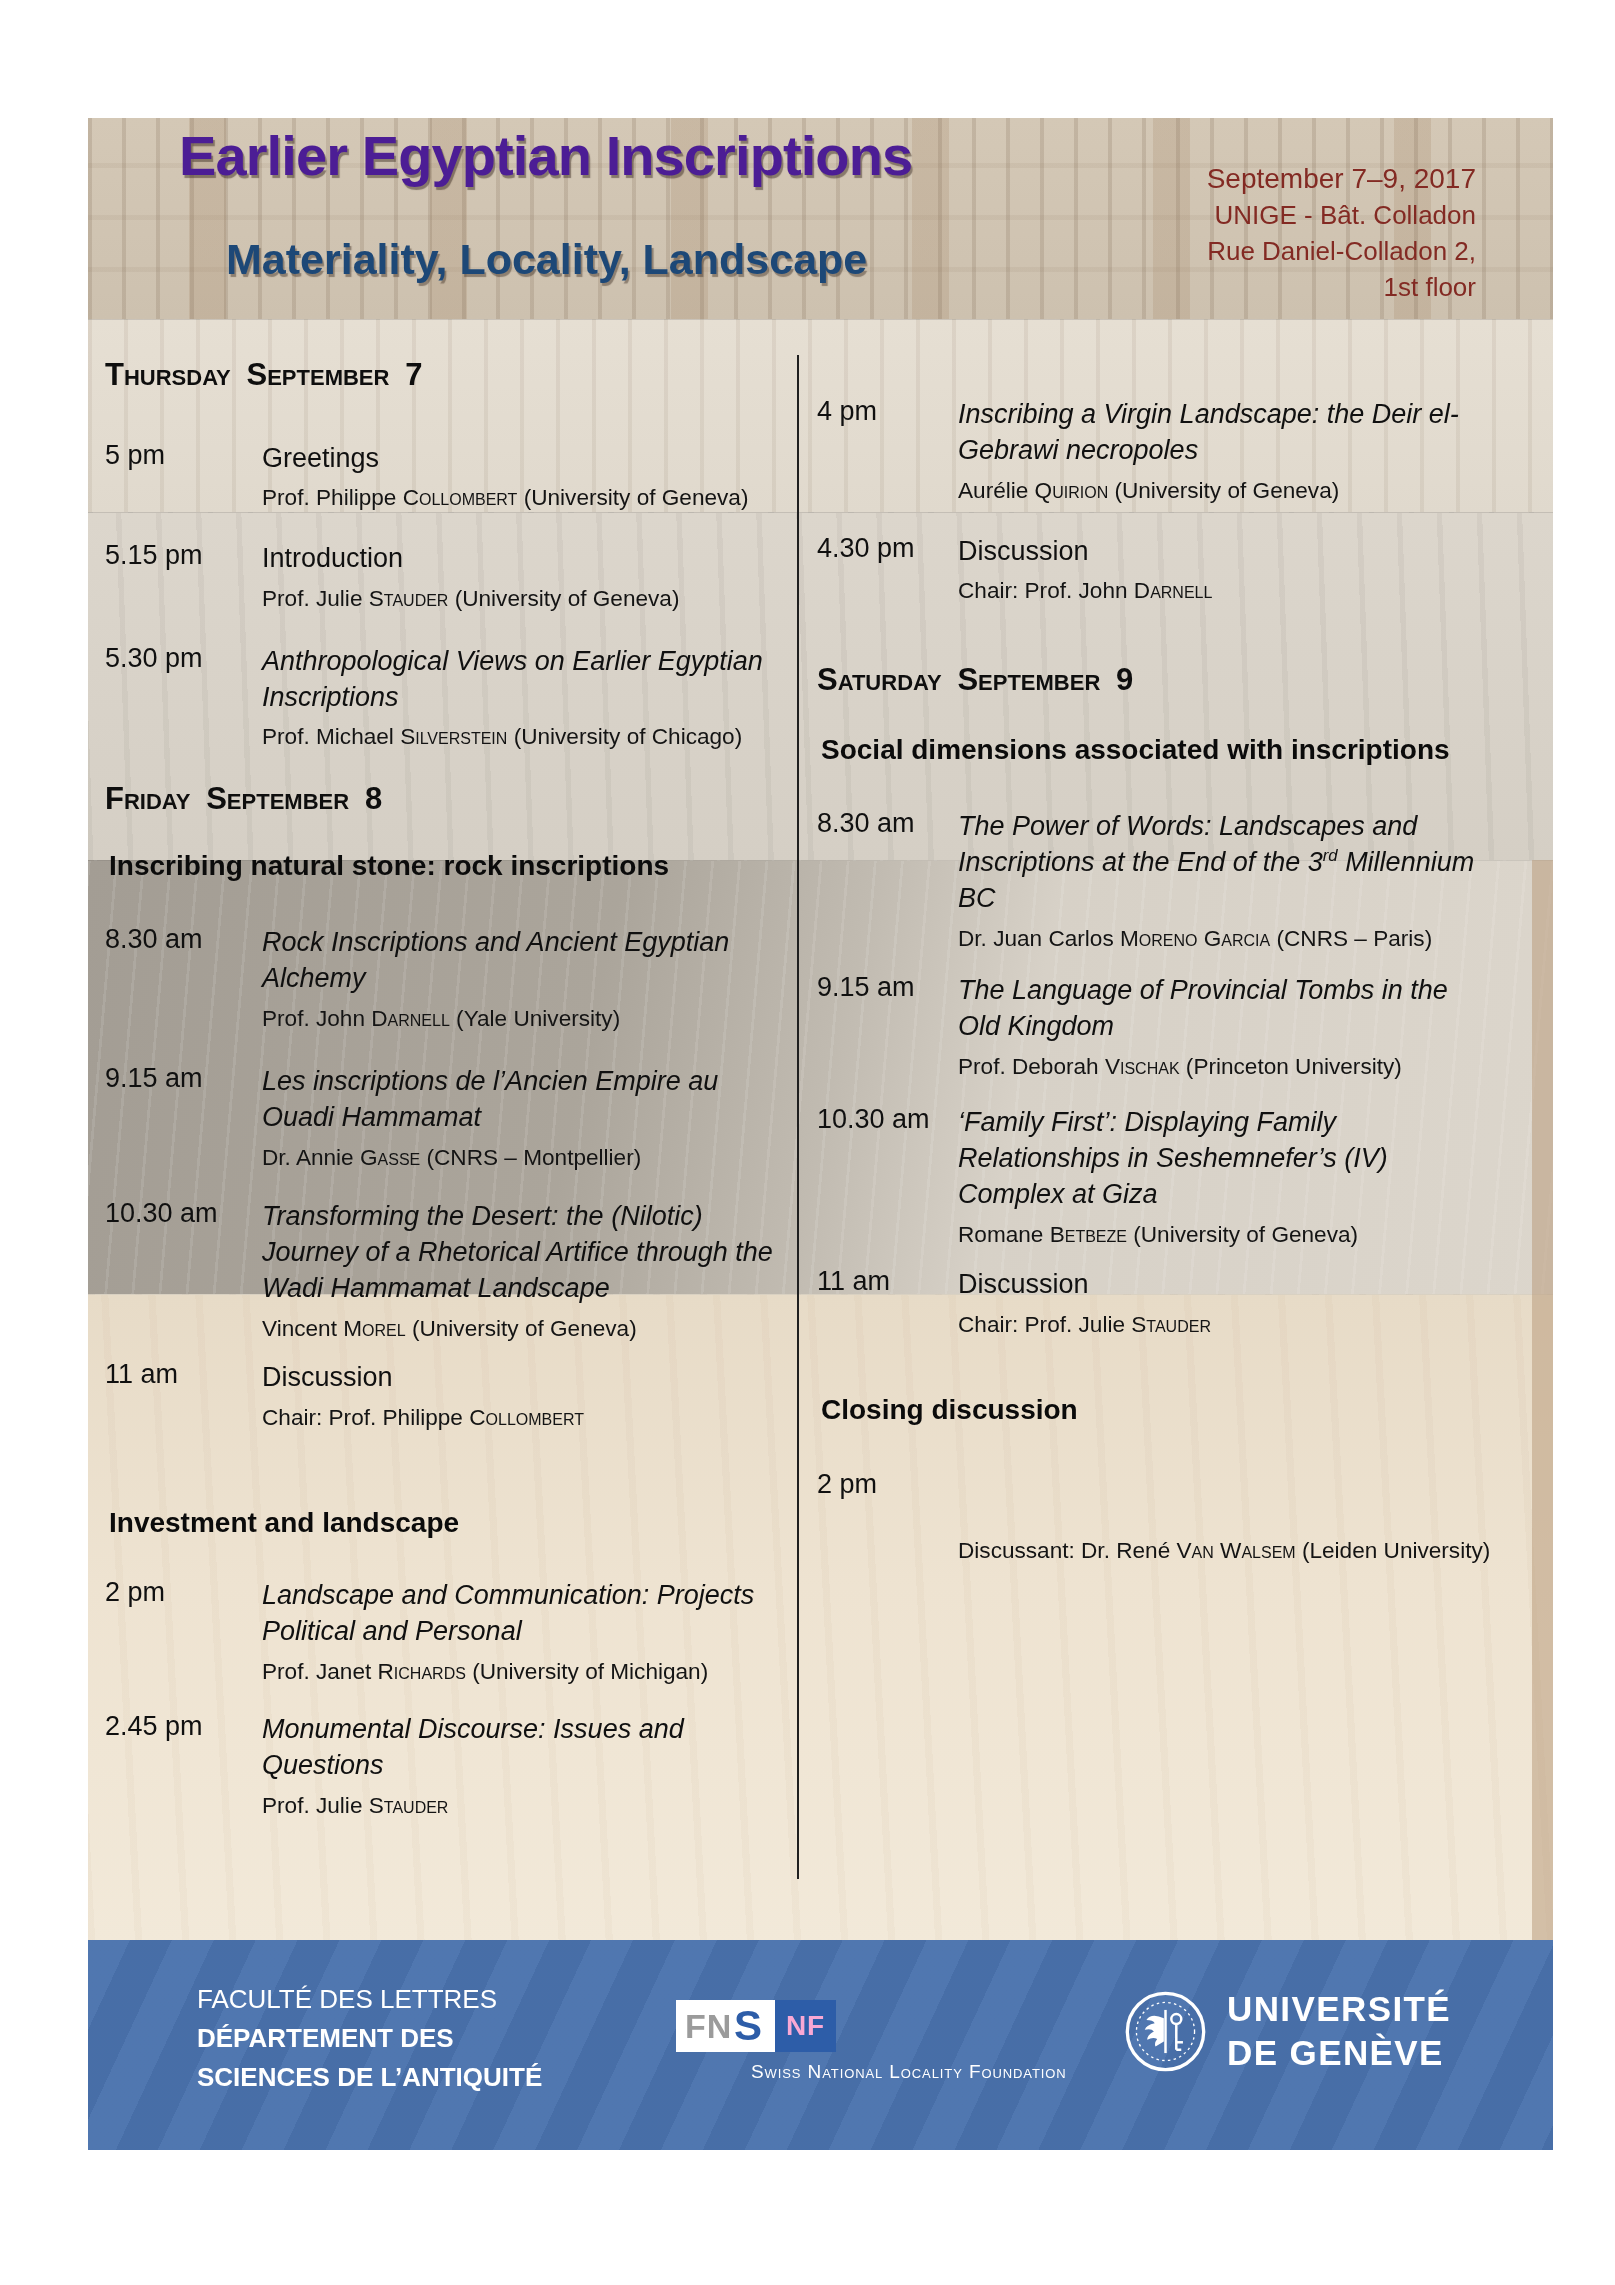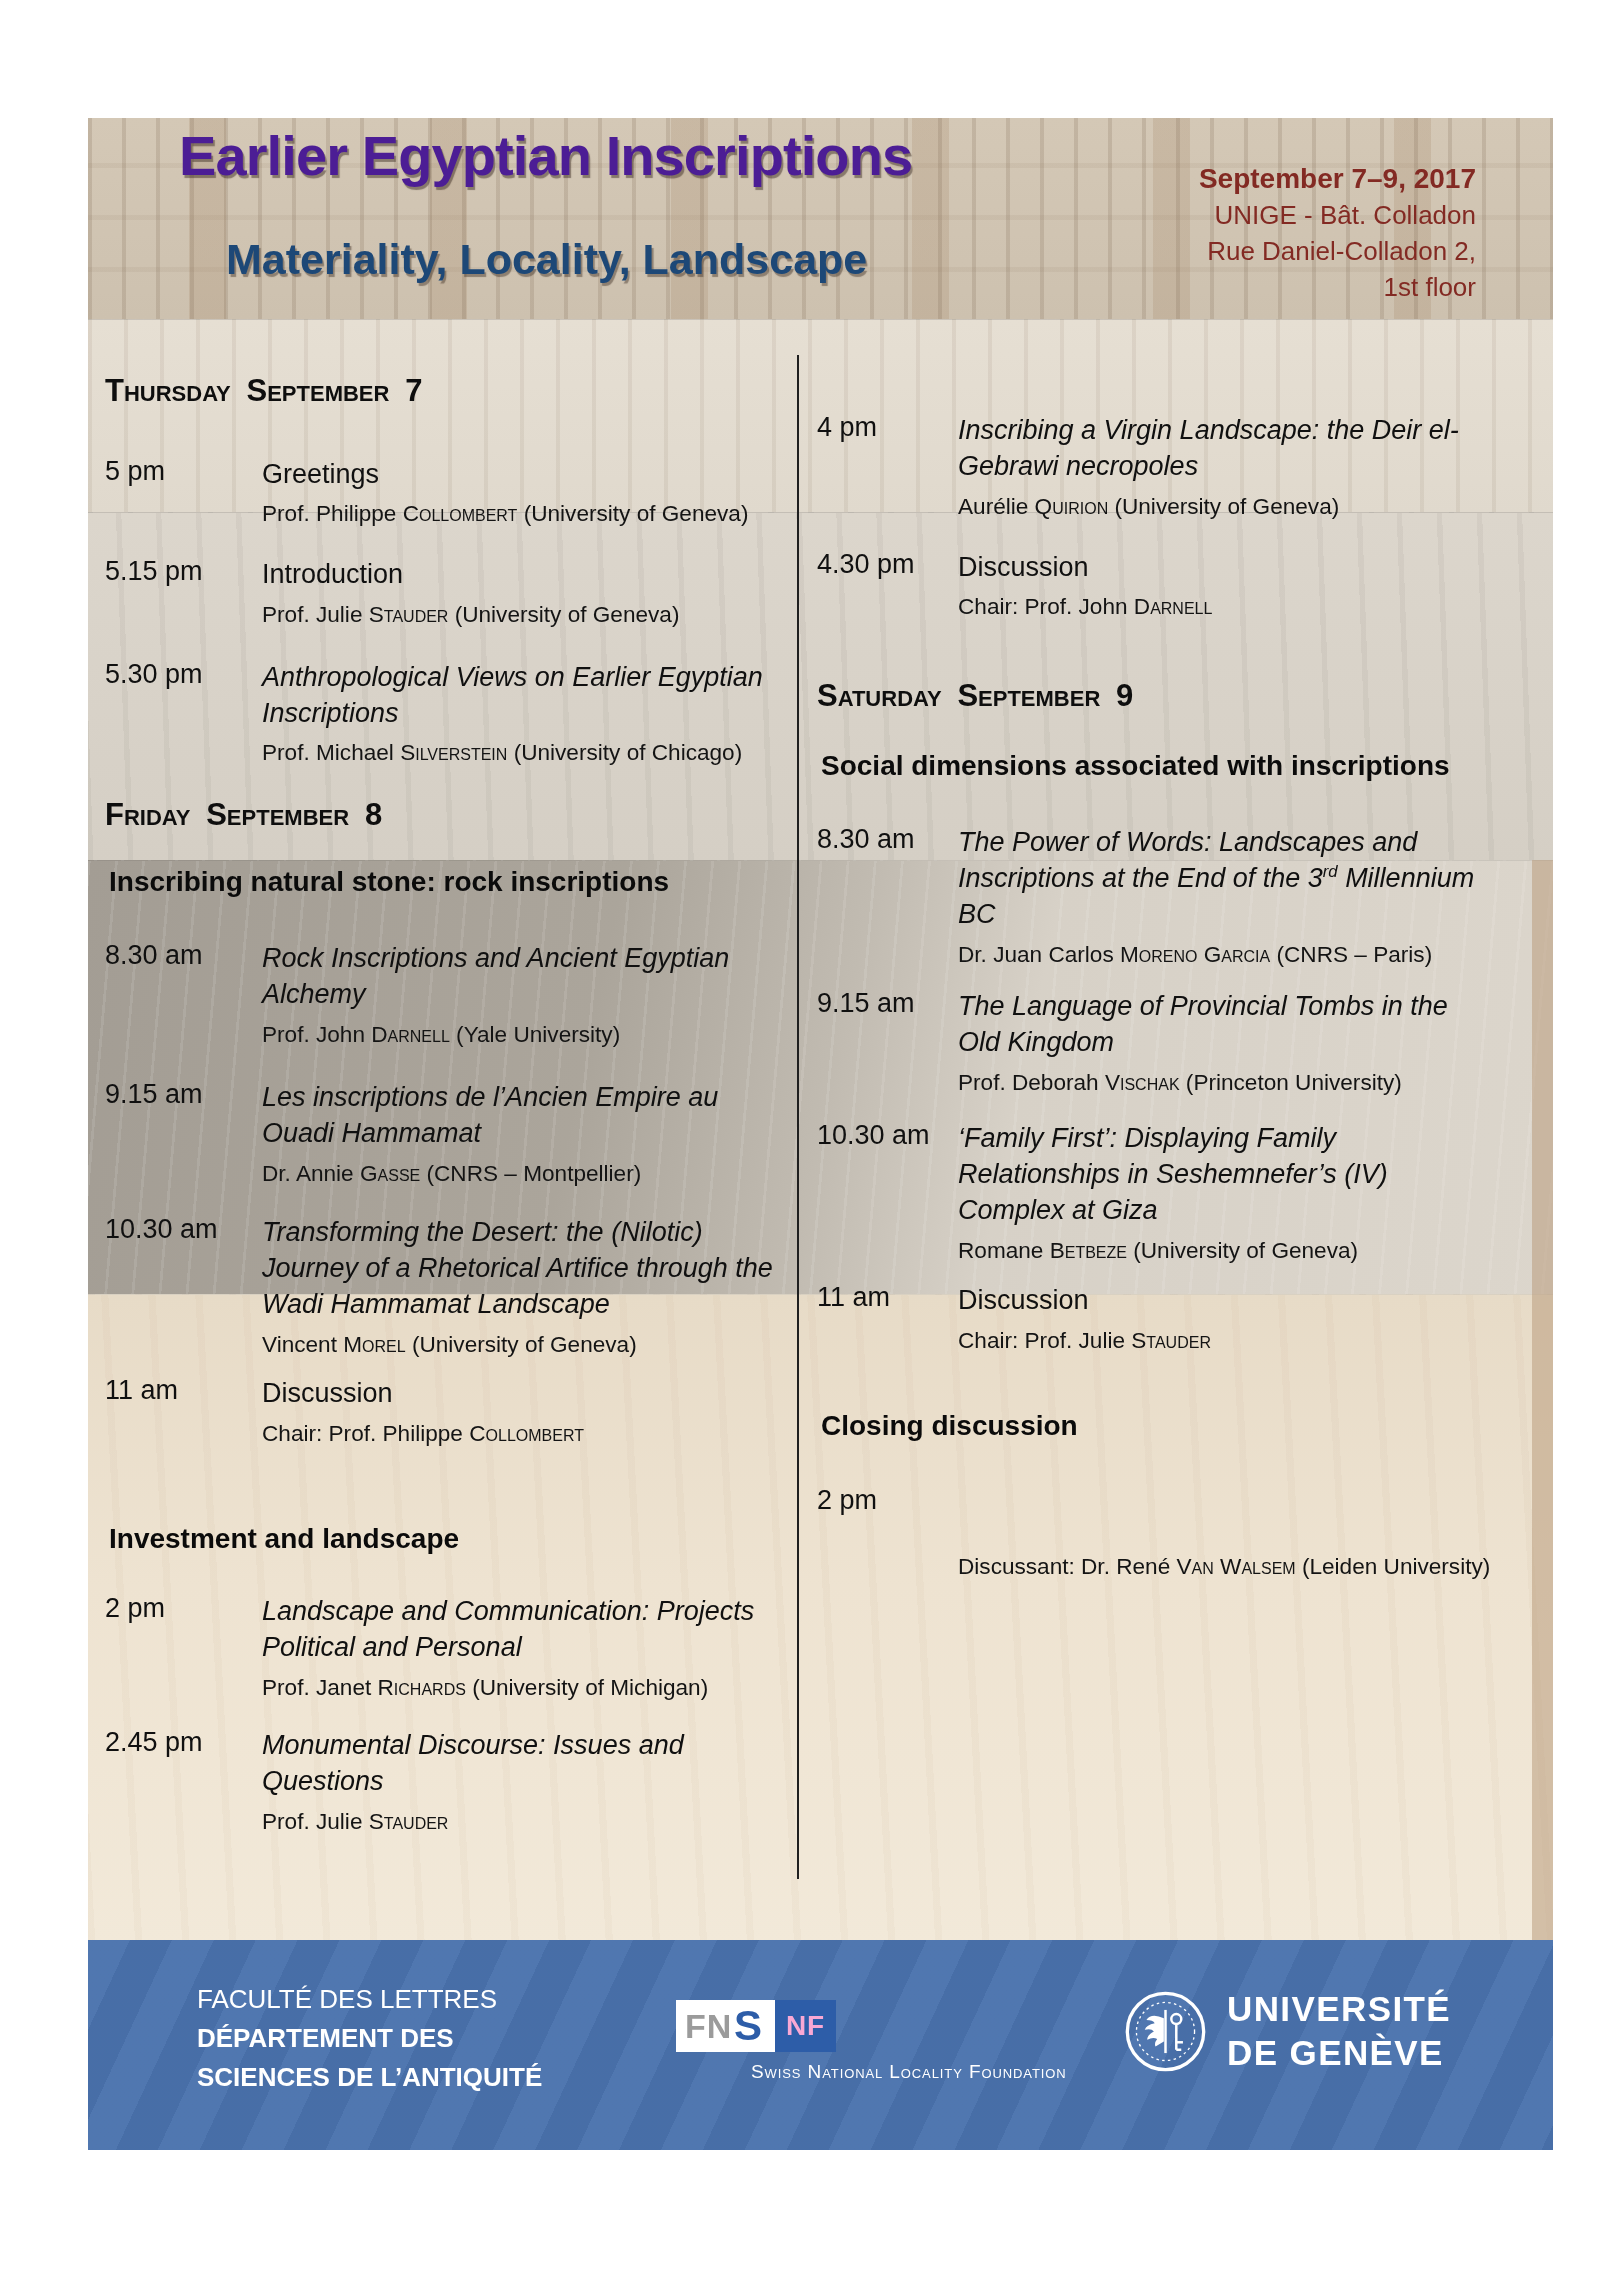--- a/index.html
+++ b/index.html
@@ -41,7 +41,7 @@
     color:#1d4877;text-shadow:1.8px 2.7px 0.9px rgba(62,46,36,0.45);}
   .dateblock{position:absolute;right:140px;top:161px;text-align:right;color:#832a23;
     font-size:26px;line-height:36px;}
-  .dateblock .d1{font-weight:bold;font-size:28px;}
+  .dateblock .d1{font-weight:normal;font-size:28px;}
 
   
   .divider{position:absolute;left:797px;top:355px;width:1.8px;height:1524px;background:#1f1f1f;}

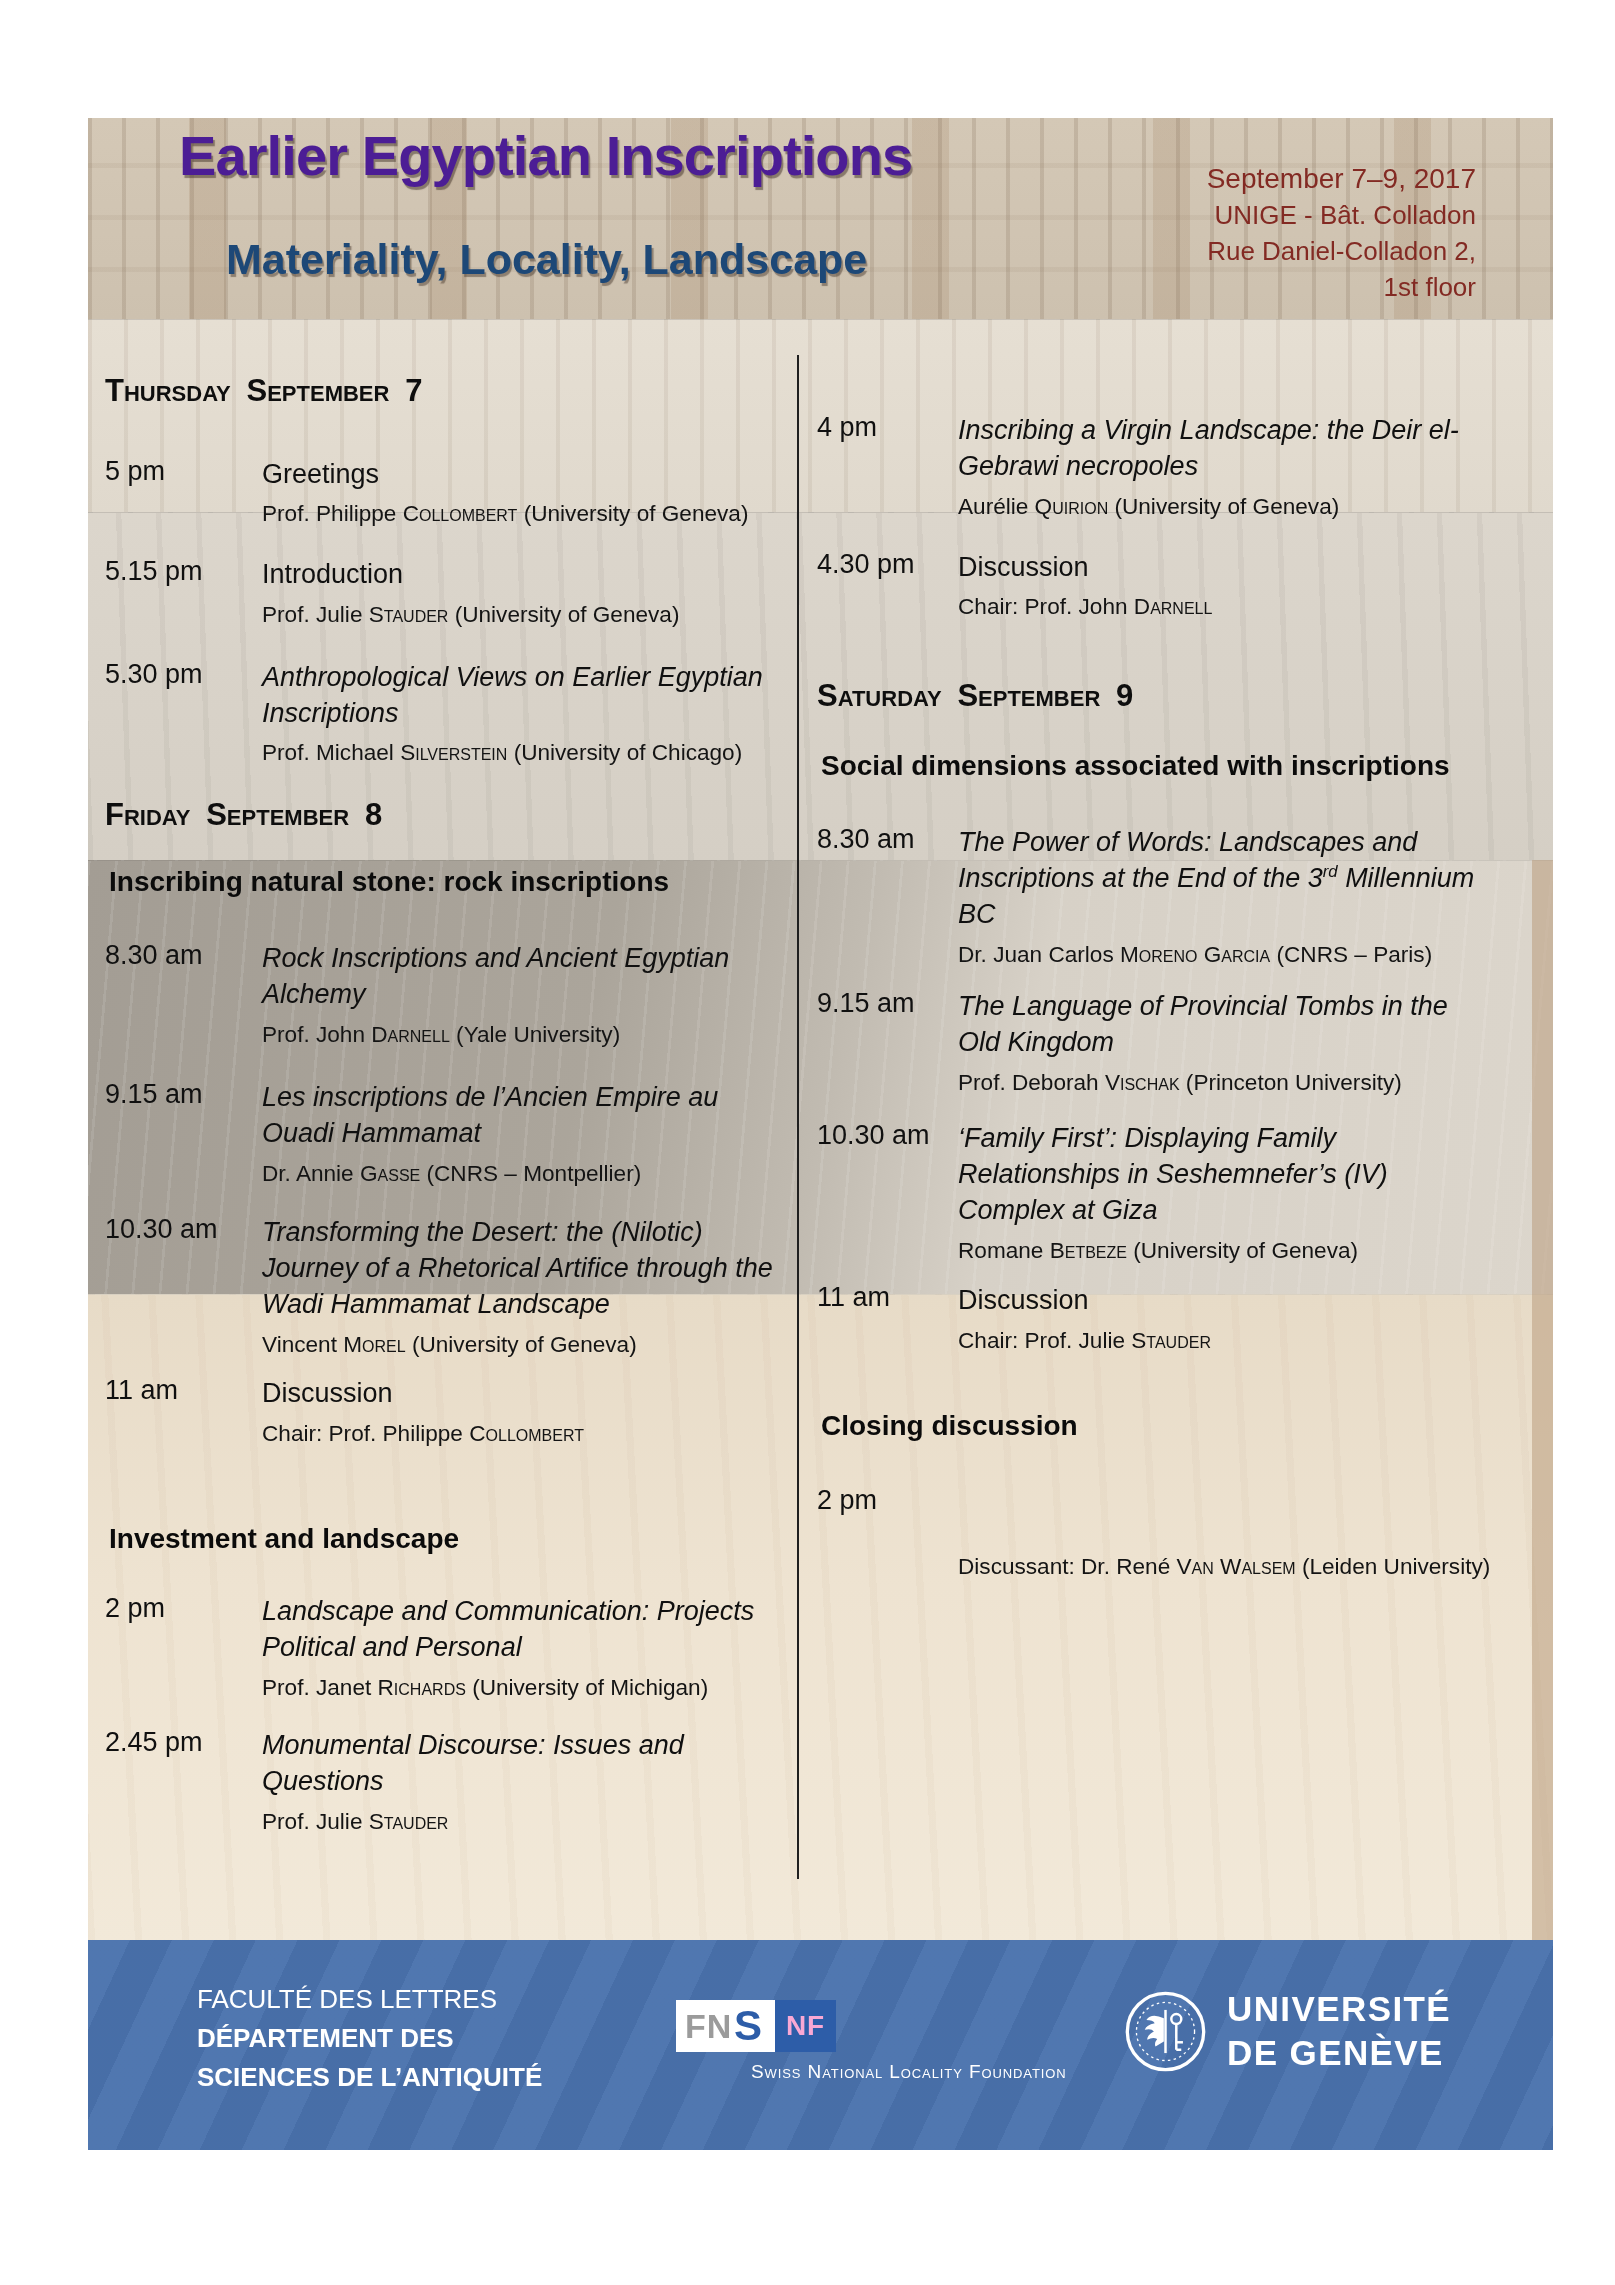--- a/index.html
+++ b/index.html
@@ -45,7 +45,7 @@
 
   
   .divider{position:absolute;left:797px;top:355px;width:1.8px;height:1524px;background:#1f1f1f;}
-  .col{position:absolute;top:360px;}
+  .col{position:absolute;top:344px;}
   .col-left{left:105px;width:673px;}
   .col-right{left:817px;width:674px;}
   .day-head{margin:0;font-size:31px;font-weight:700;font-variant:small-caps;

